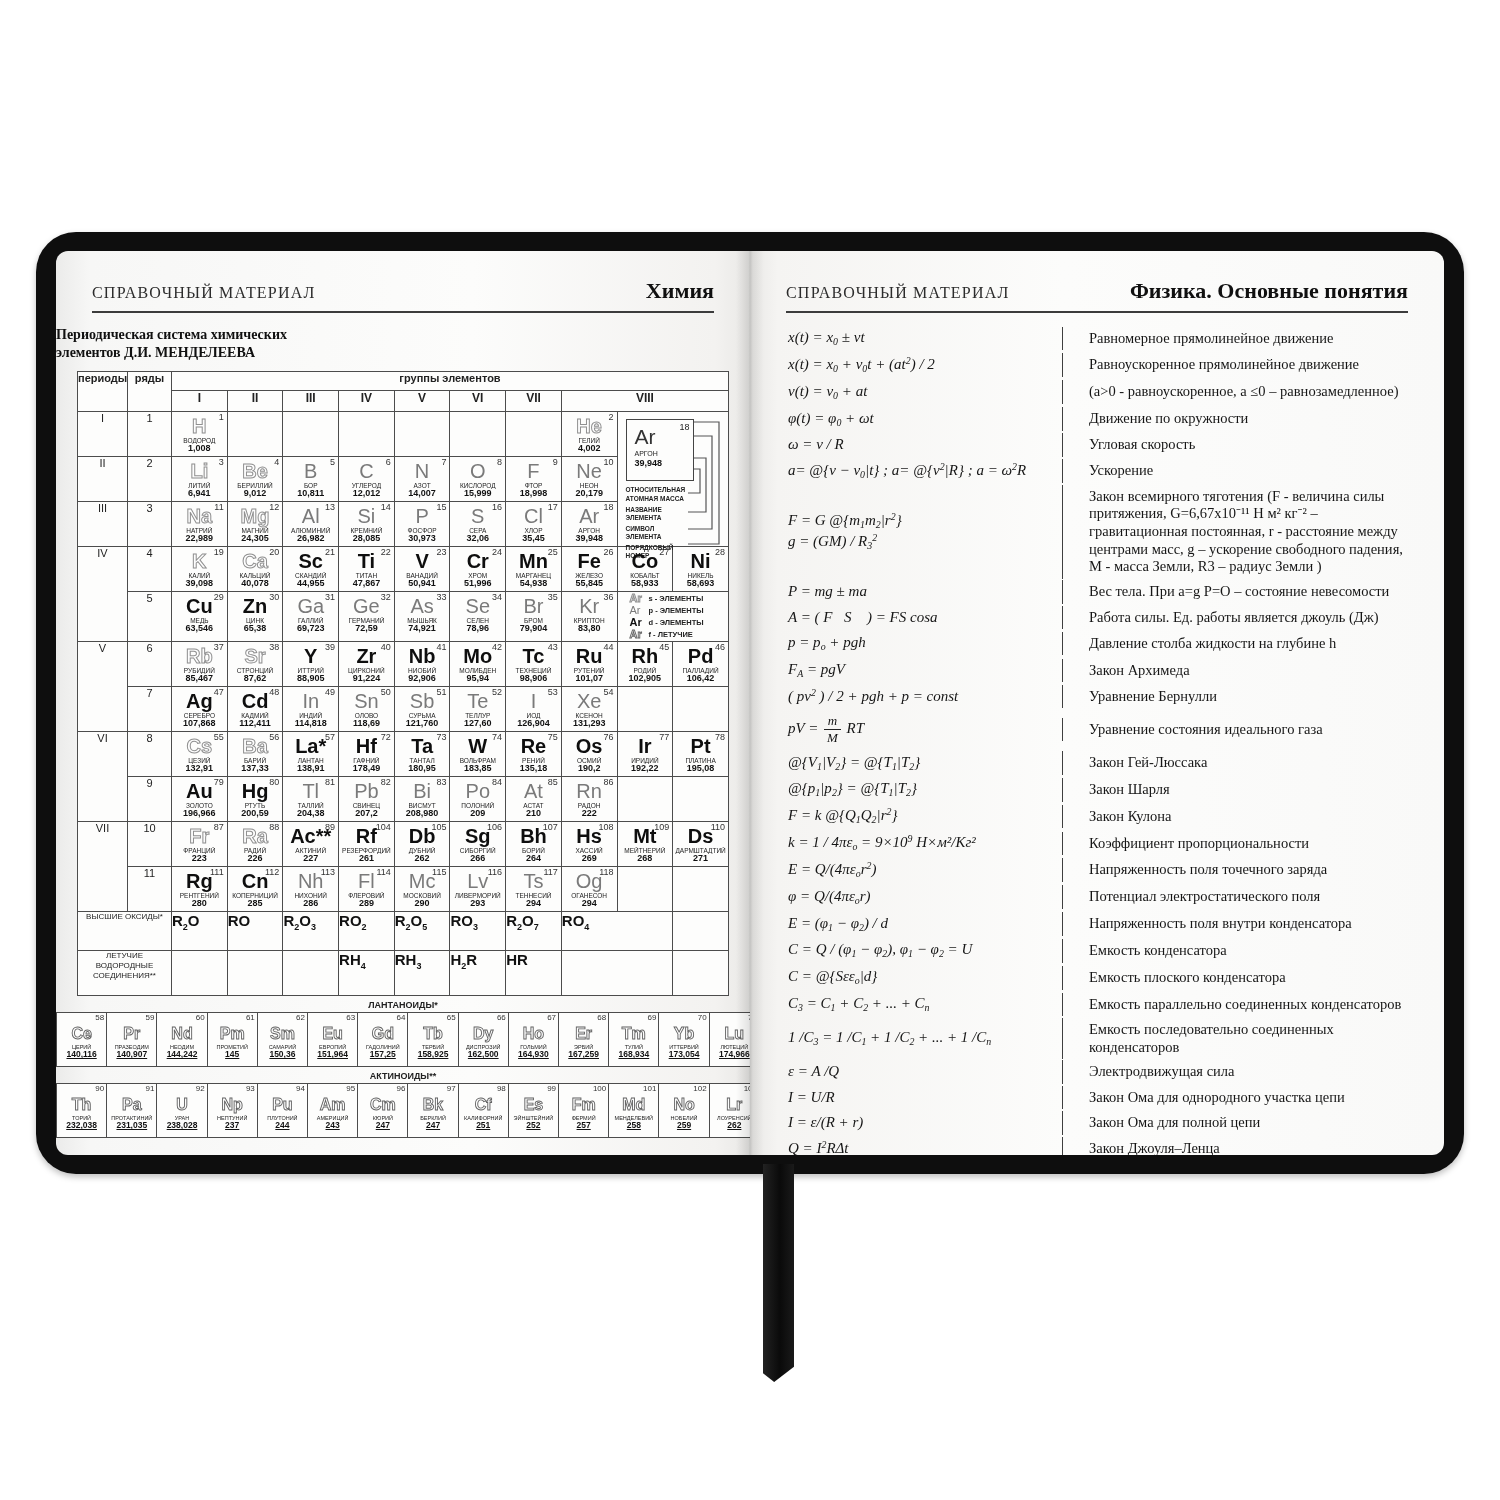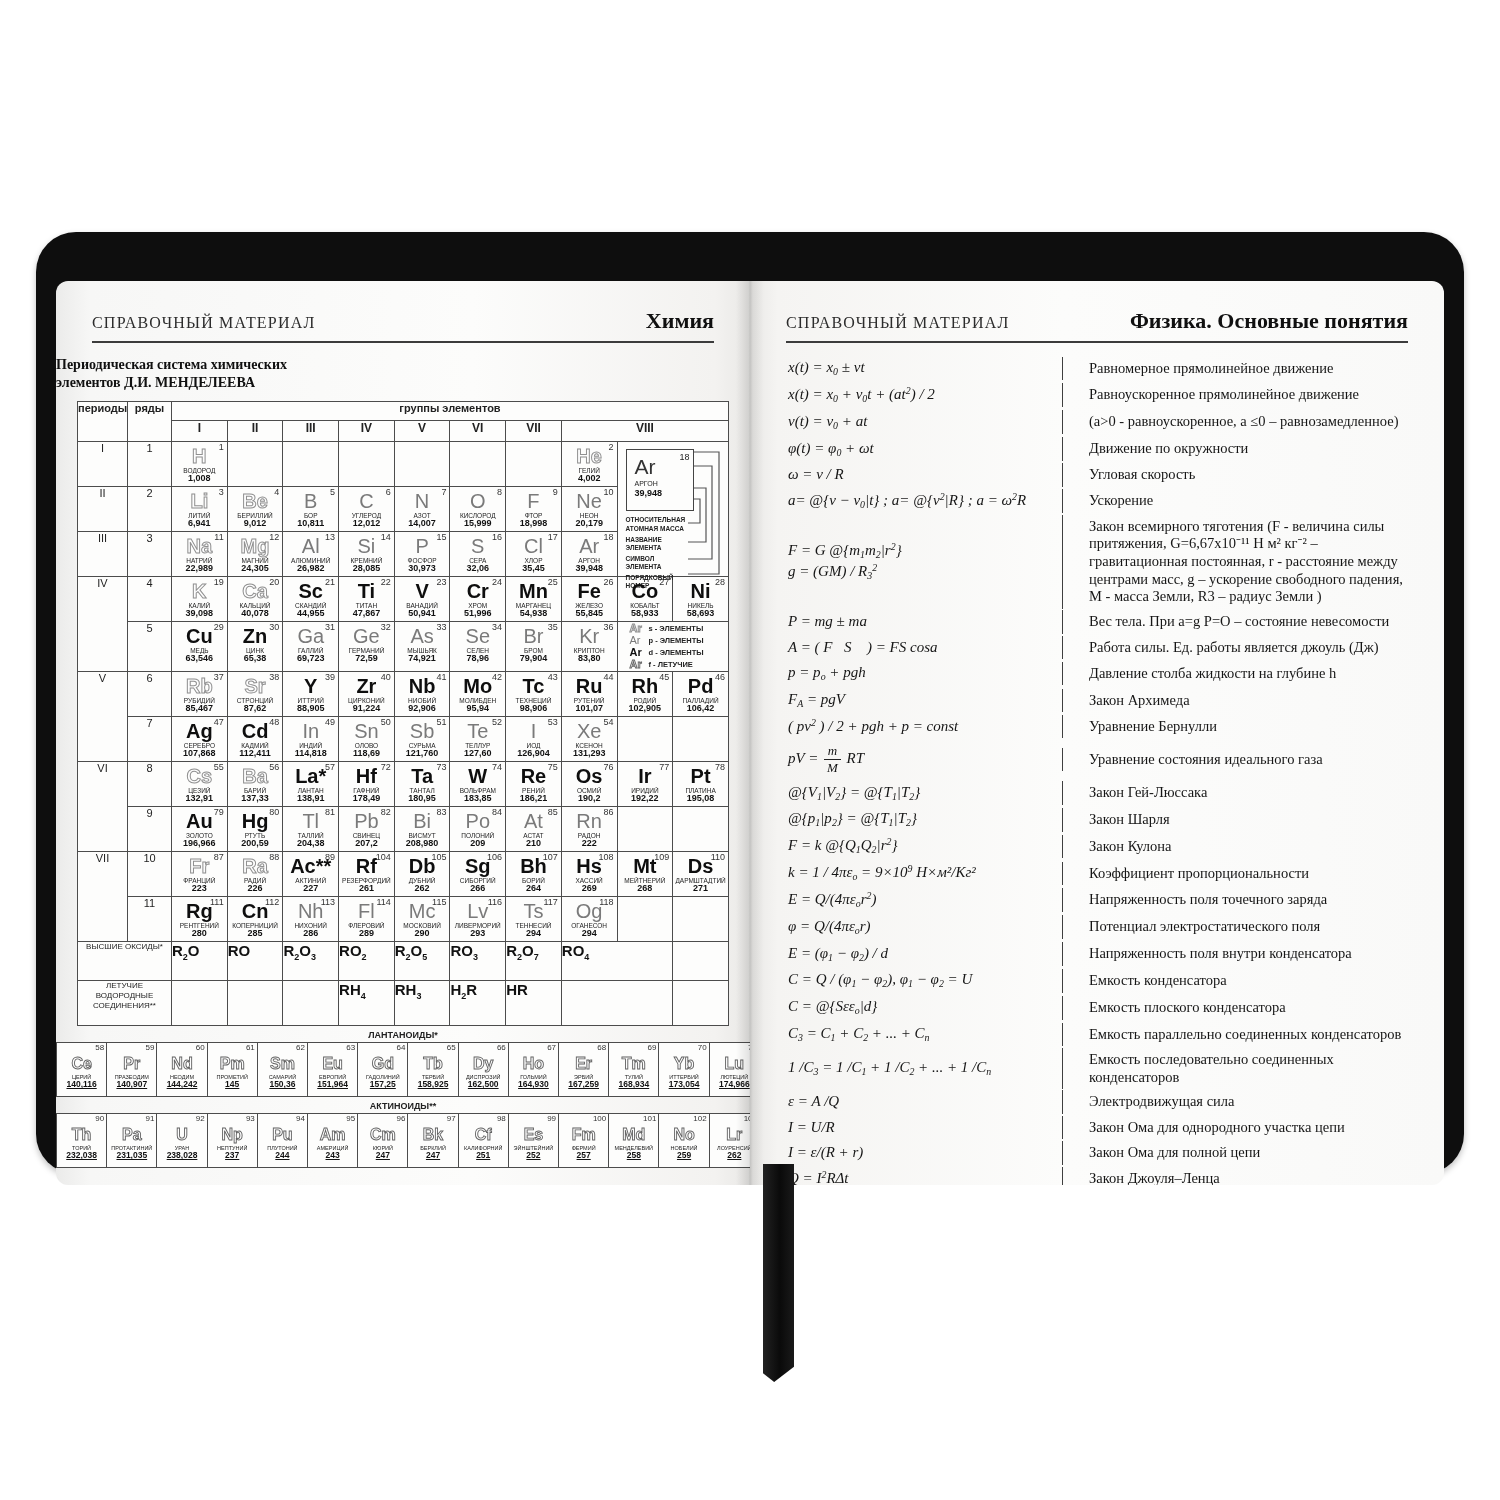--- a/index.html
+++ b/index.html
@@ -7,7 +7,7 @@
          font-family:"Liberation Sans",sans-serif;}
   .cover{position:absolute;left:36px;top:232px;width:1428px;height:942px;background:#0e0e0e;
          border-radius:40px;box-shadow:0 3px 6px rgba(0,0,0,.25);}
-  .pages{position:absolute;left:56px;top:251px;width:1388px;height:904px;display:flex;margin-top:30px;}
+  .pages{position:absolute;left:56px;top:251px;width:1388px;height:904px;display:flex;}
   .page{width:50%;height:100%;position:relative;overflow:hidden;}
   .page.left{background:linear-gradient(90deg,#ebebea 0,#f7f7f6 5%,#fcfcfb 60%,#f3f2f0 95%,#e9e8e6 100%);border-radius:12px 0 0 12px;}
   .page.right{background:linear-gradient(90deg,#e9e8e6 0,#f5f4f2 4%,#fcfcfb 45%,#f9f9f8 100%);border-radius:0 12px 12px 0;}

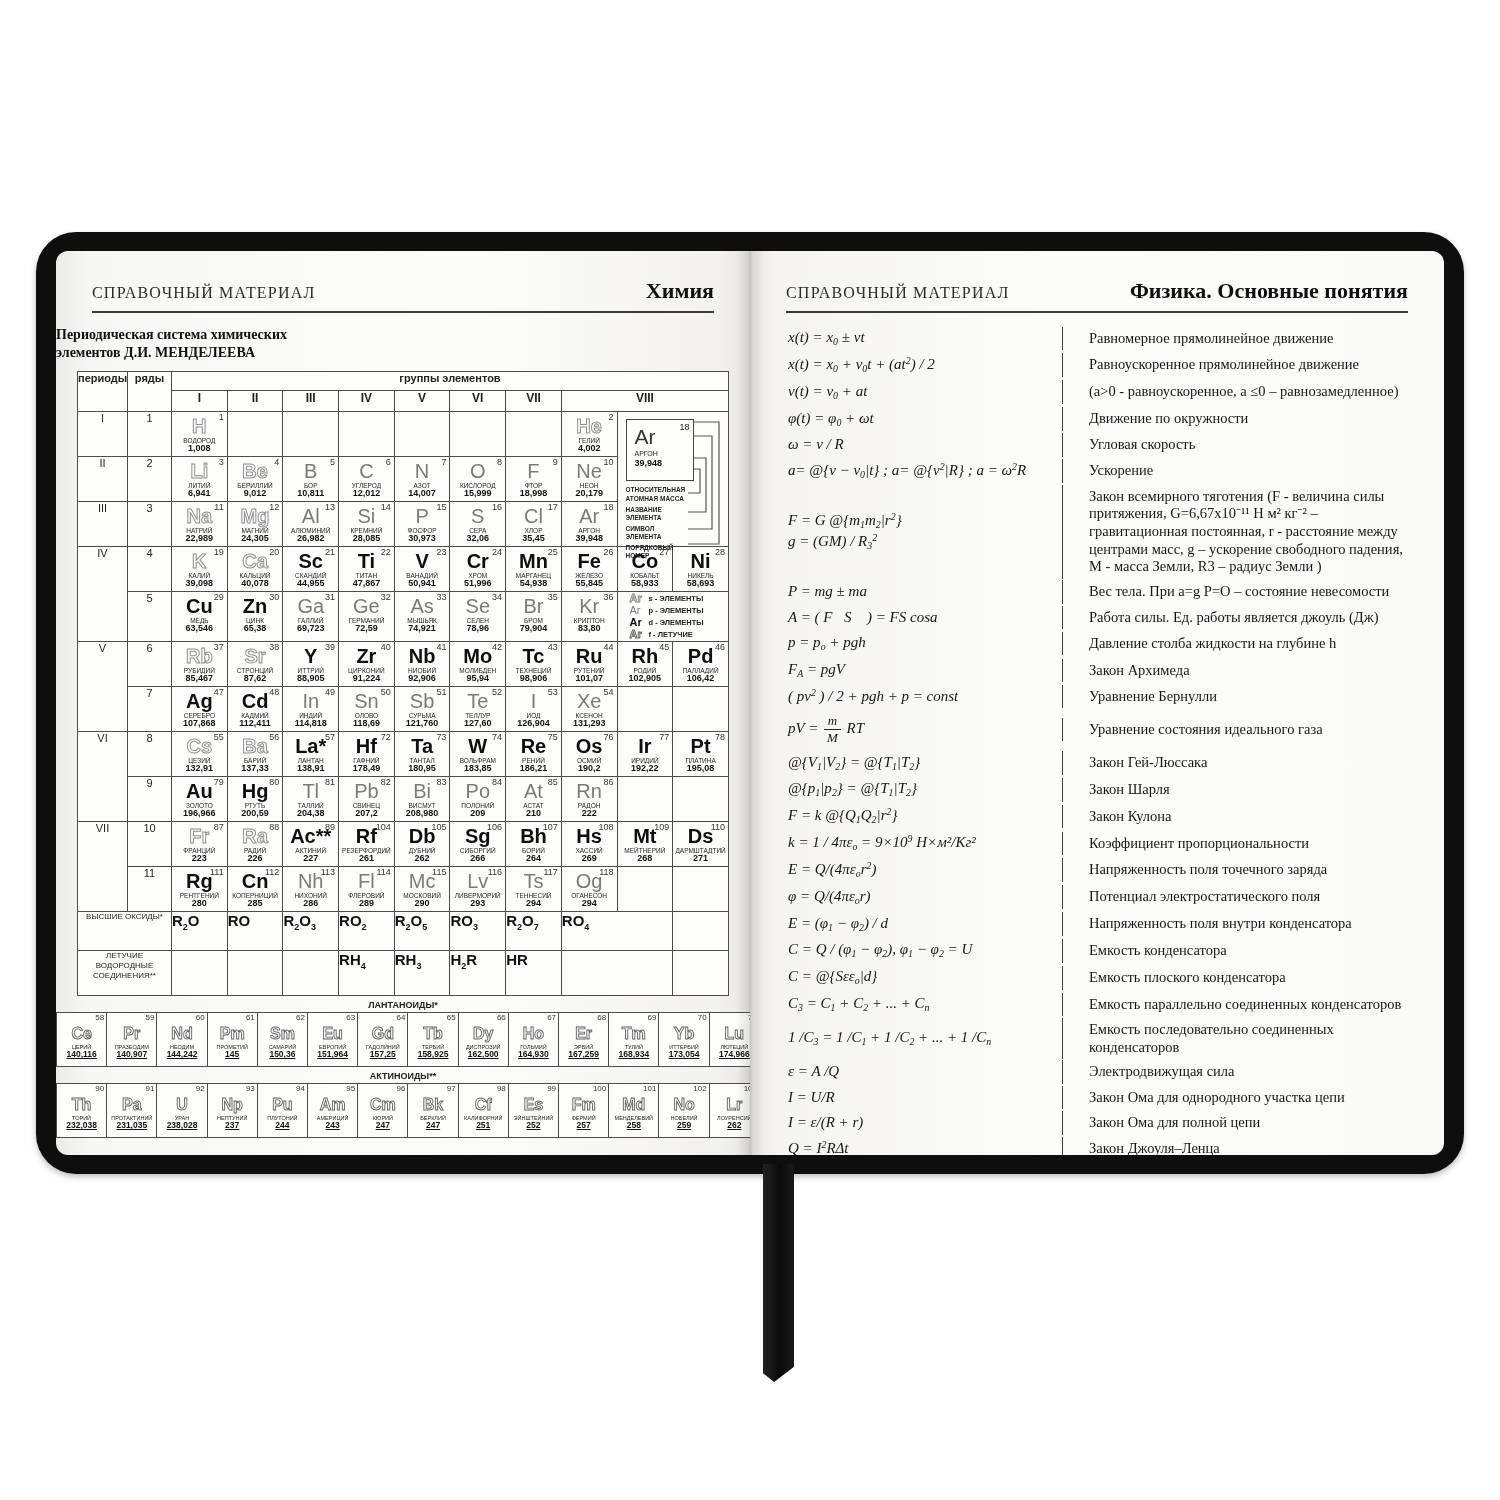--- a/index.html
+++ b/index.html
@@ -577,7 +577,7 @@
                 <span class="num">75</span>
                 <div class="sym">Re</div>
                 <div class="nm">РЕНИЙ</div>
-                <div class="ms">186,21</div>
+                <div class="ms">135,18</div>
               </td>
               <td class="el d">
                 <span class="num">76</span>

